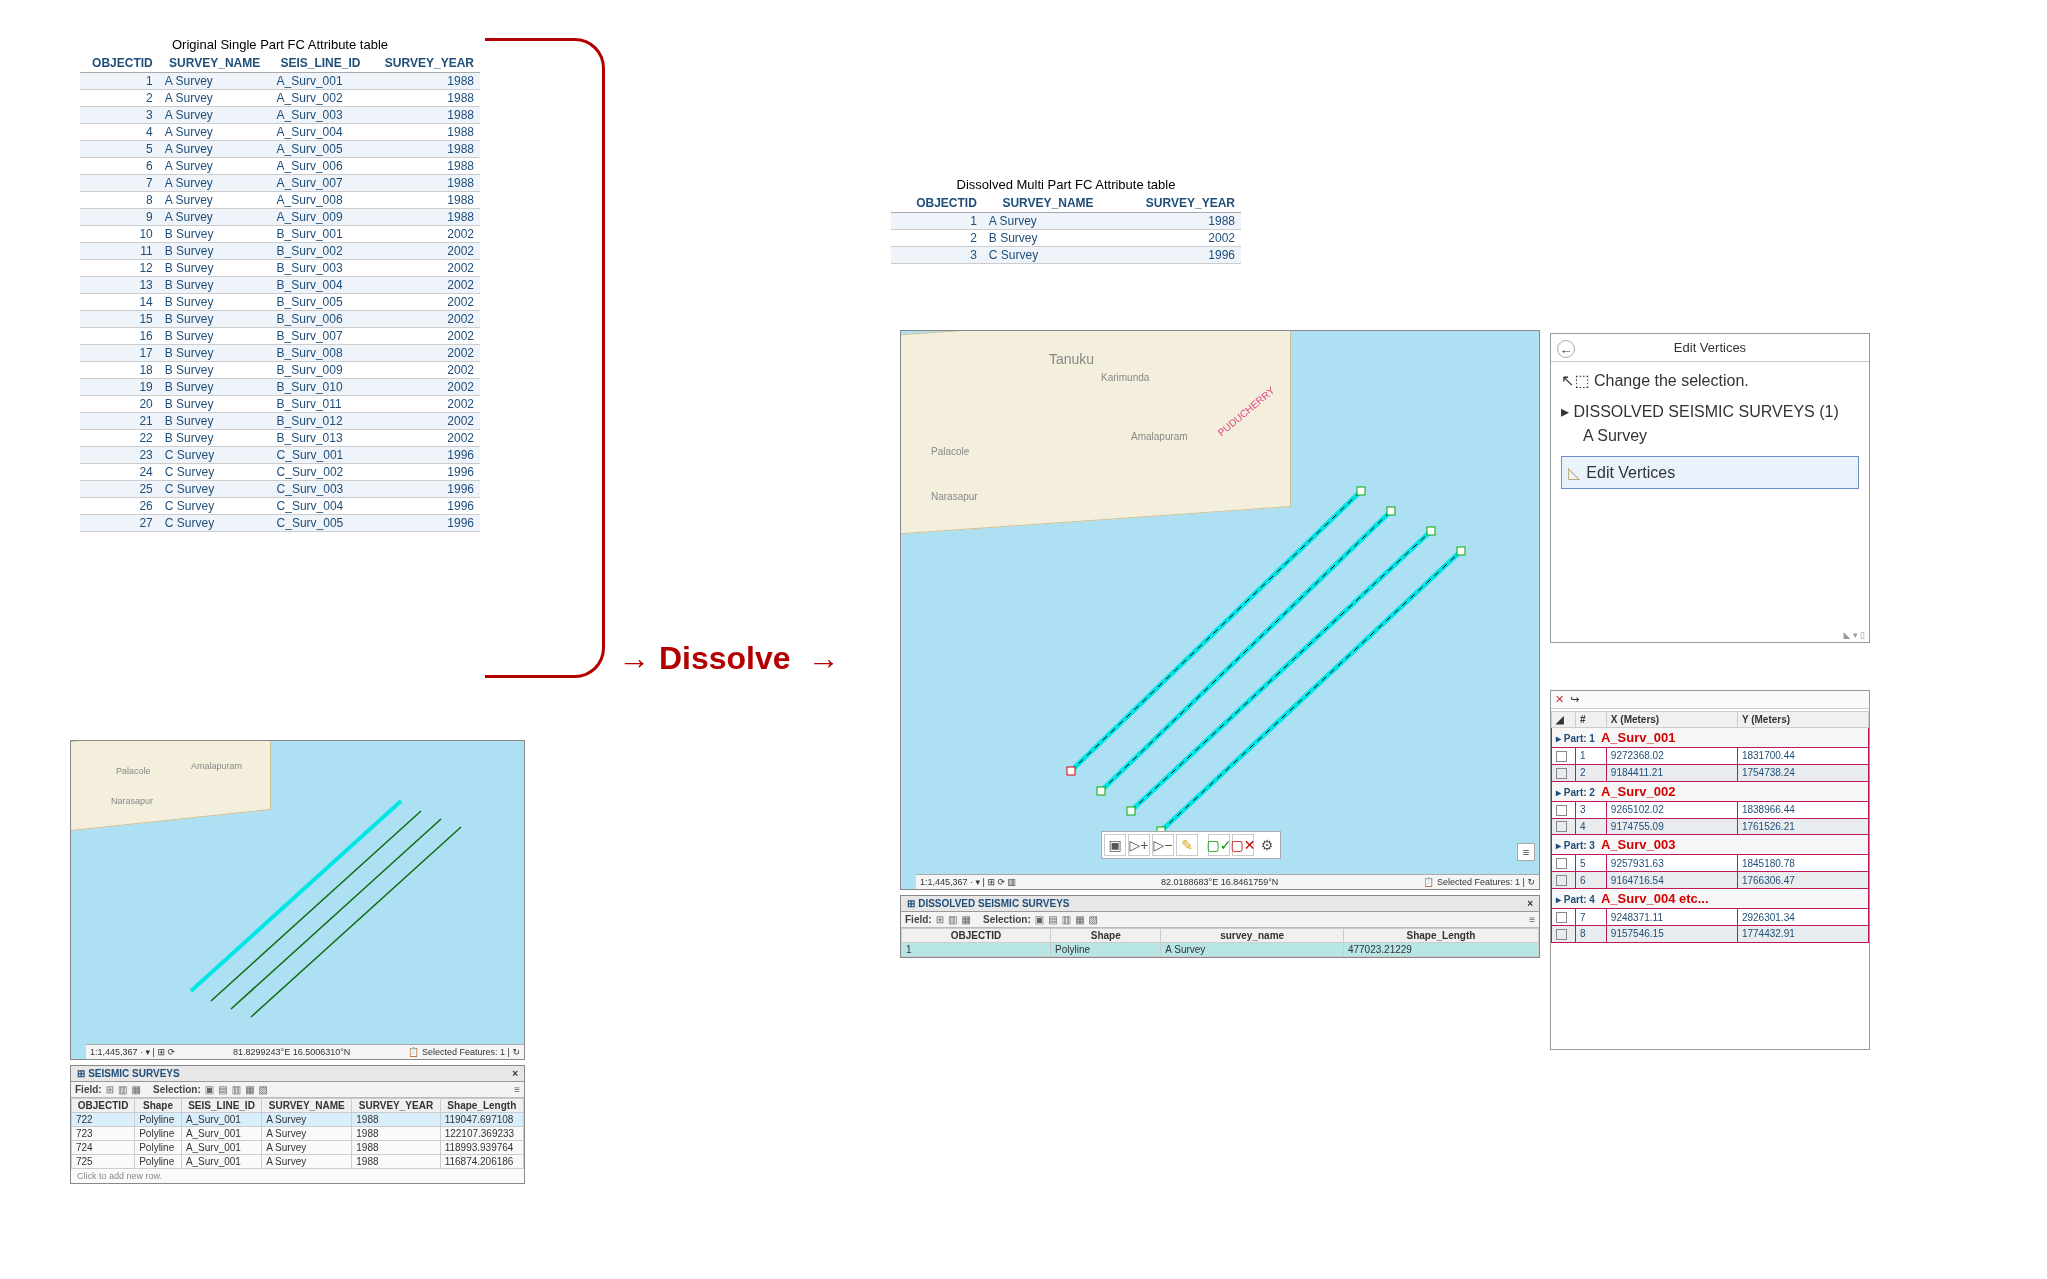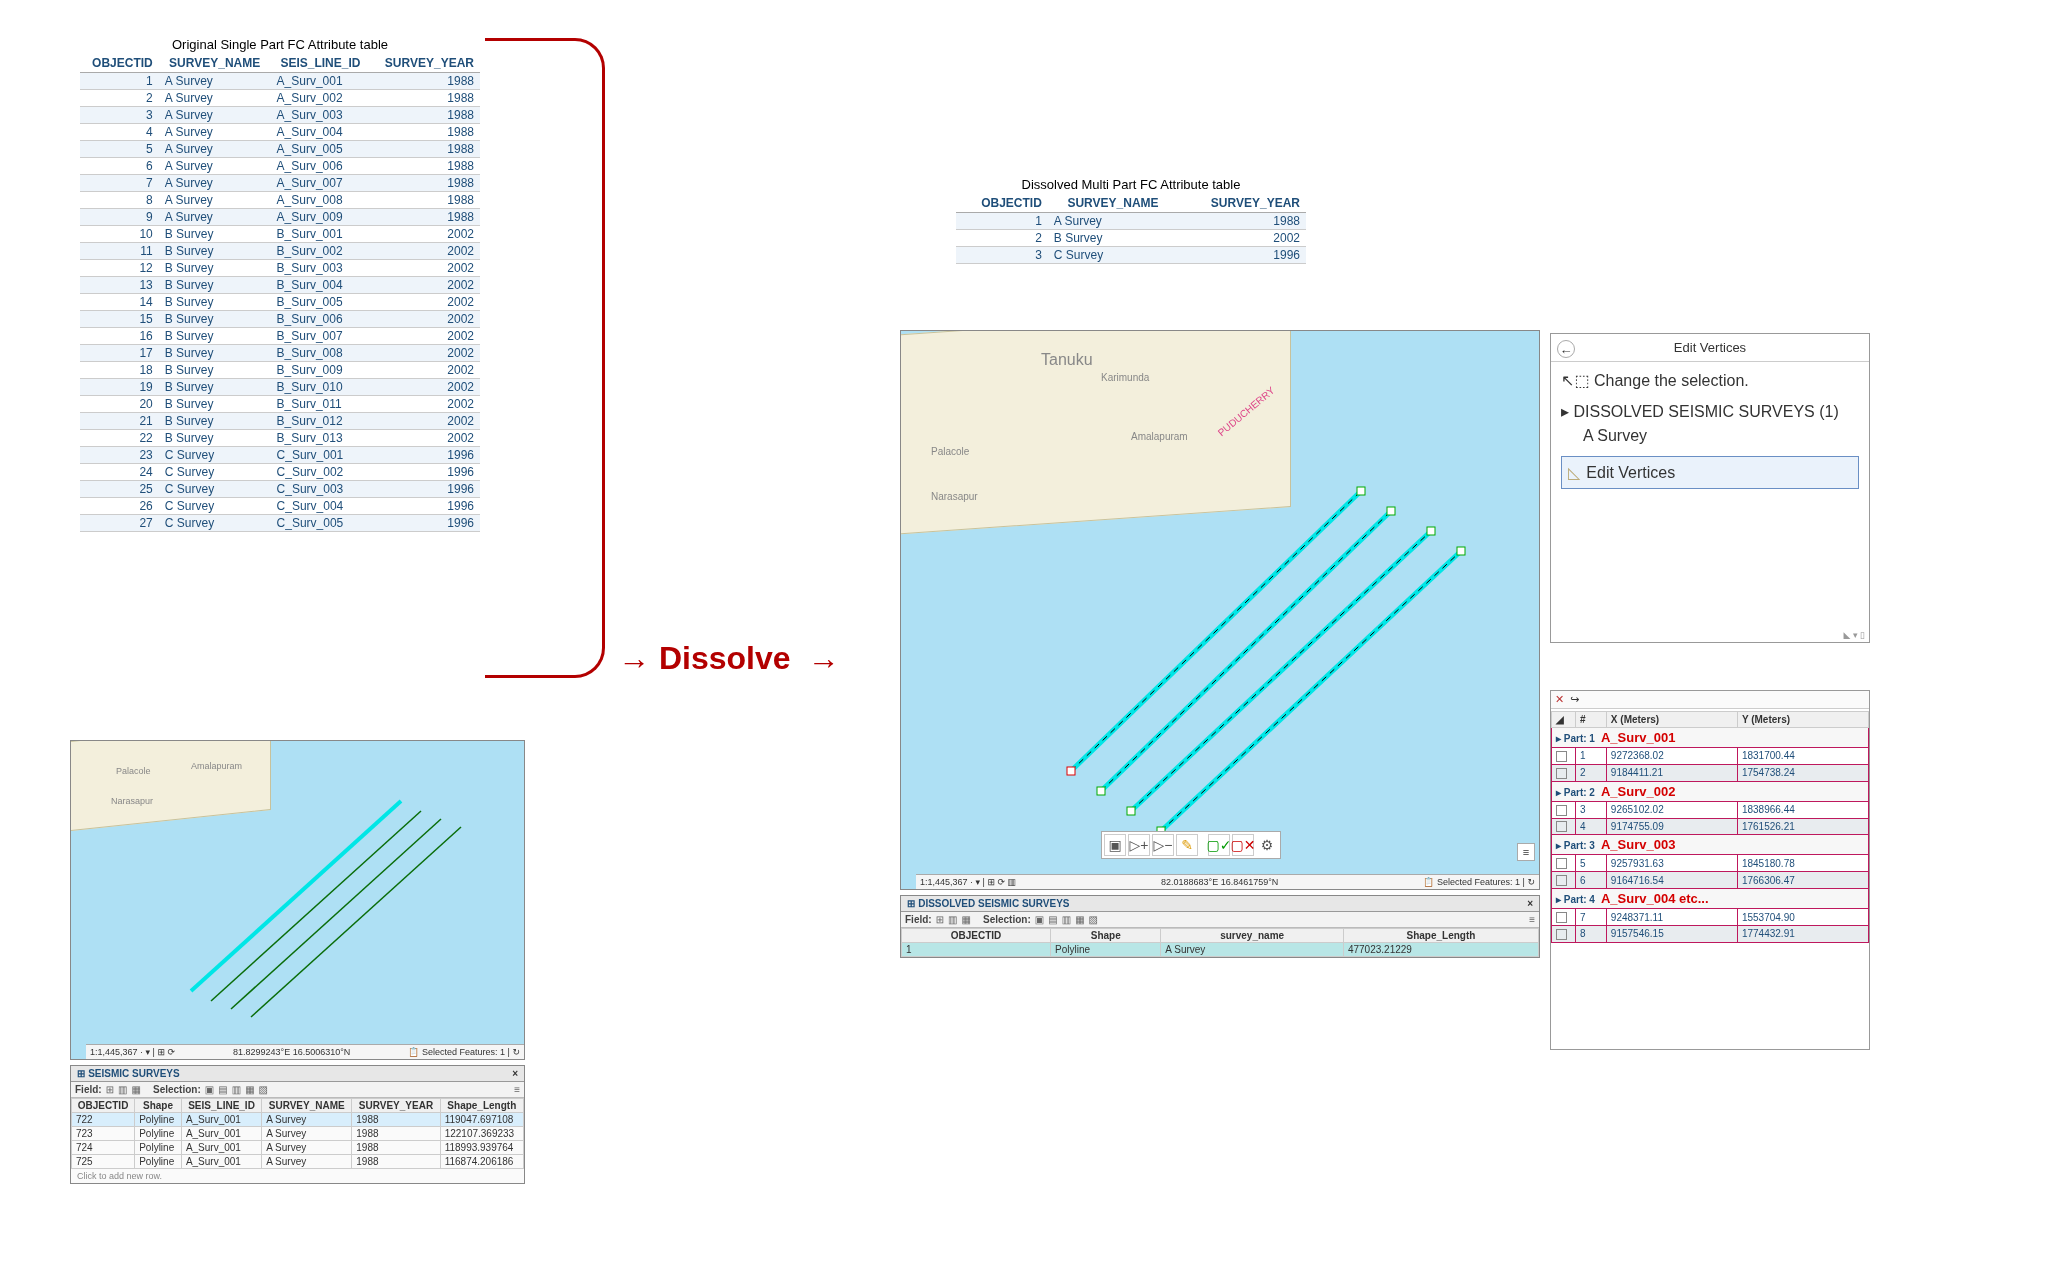--- a/index.html
+++ b/index.html
@@ -343,7 +343,7 @@
     <div style="padding:2px 6px; color:#888; font-size:9px;">Click to add new row.</div>
   </div>
 
-  <div class="table-block" style="left:936px; top:155px; width:350px;">
+  <div class="table-block" style="left:871px; top:155px; width:350px;">
     <div class="table-title">Dissolved Multi Part FC Attribute table</div>
     <table>
       <thead>

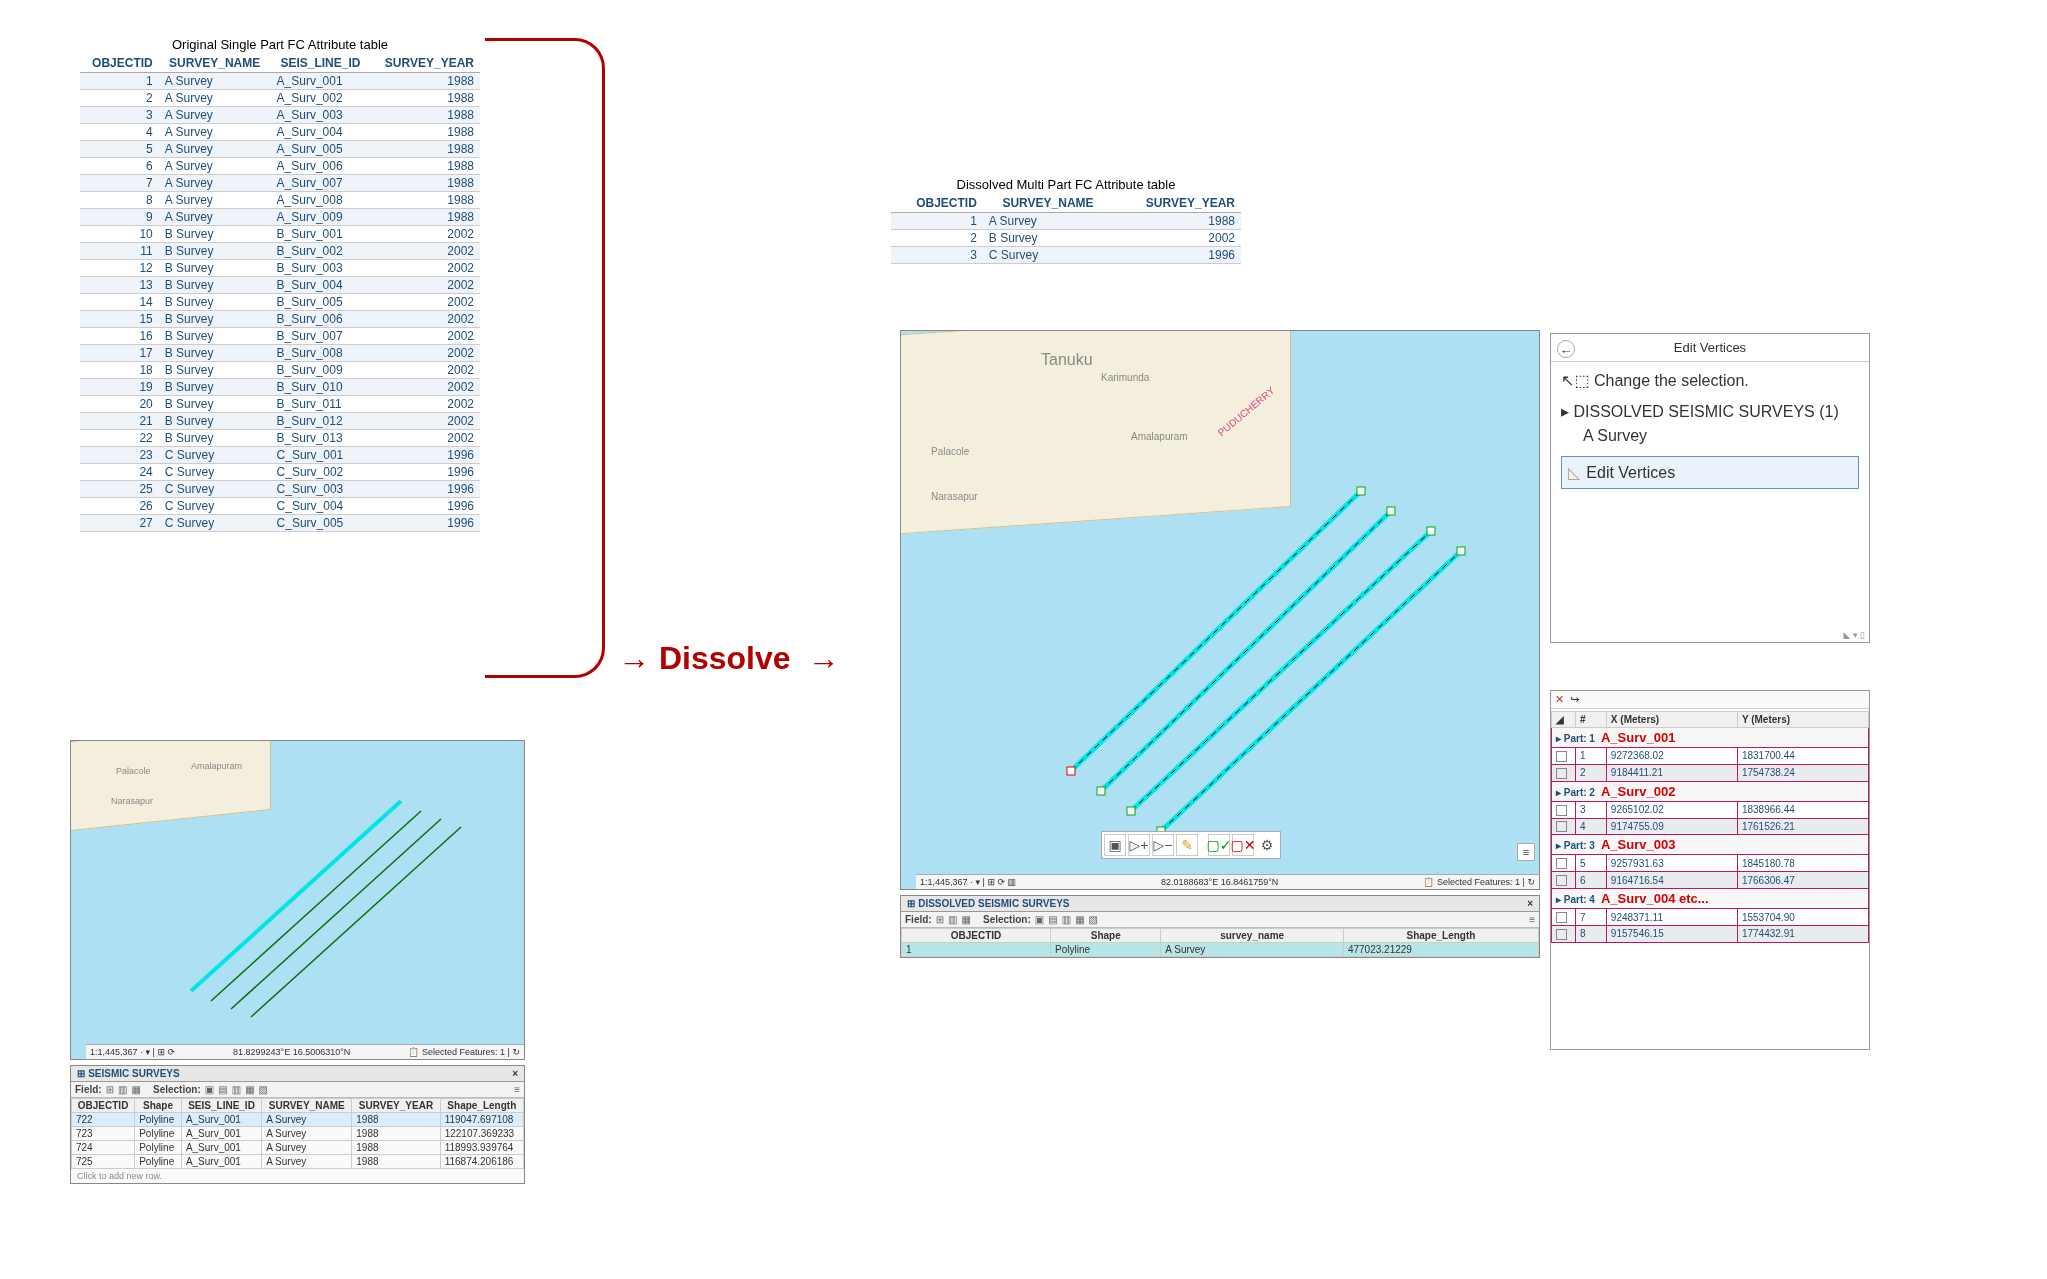--- a/index.html
+++ b/index.html
@@ -375,7 +375,7 @@
 
   <div class="map-pane" style="left:880px; top:310px; width:640px; height:560px;">
     <div class="map-land" style="left:-10px; top:-10px; width:400px; height:200px; transform:skewY(-4deg);"></div>
-    <div style="position:absolute; left:140px; top:20px; font-size:16px; color:#888;">Tanuku</div>
+    <div style="position:absolute; left:148px; top:20px; font-size:14px; color:#888;">Tanuku</div>
     <div style="position:absolute; left:30px; top:115px; font-size:10px; color:#888;">Palacole</div>
     <div style="position:absolute; left:230px; top:100px; font-size:10px; color:#888;">Amalapuram</div>
     <div style="position:absolute; left:30px; top:160px; font-size:10px; color:#888;">Narasapur</div>

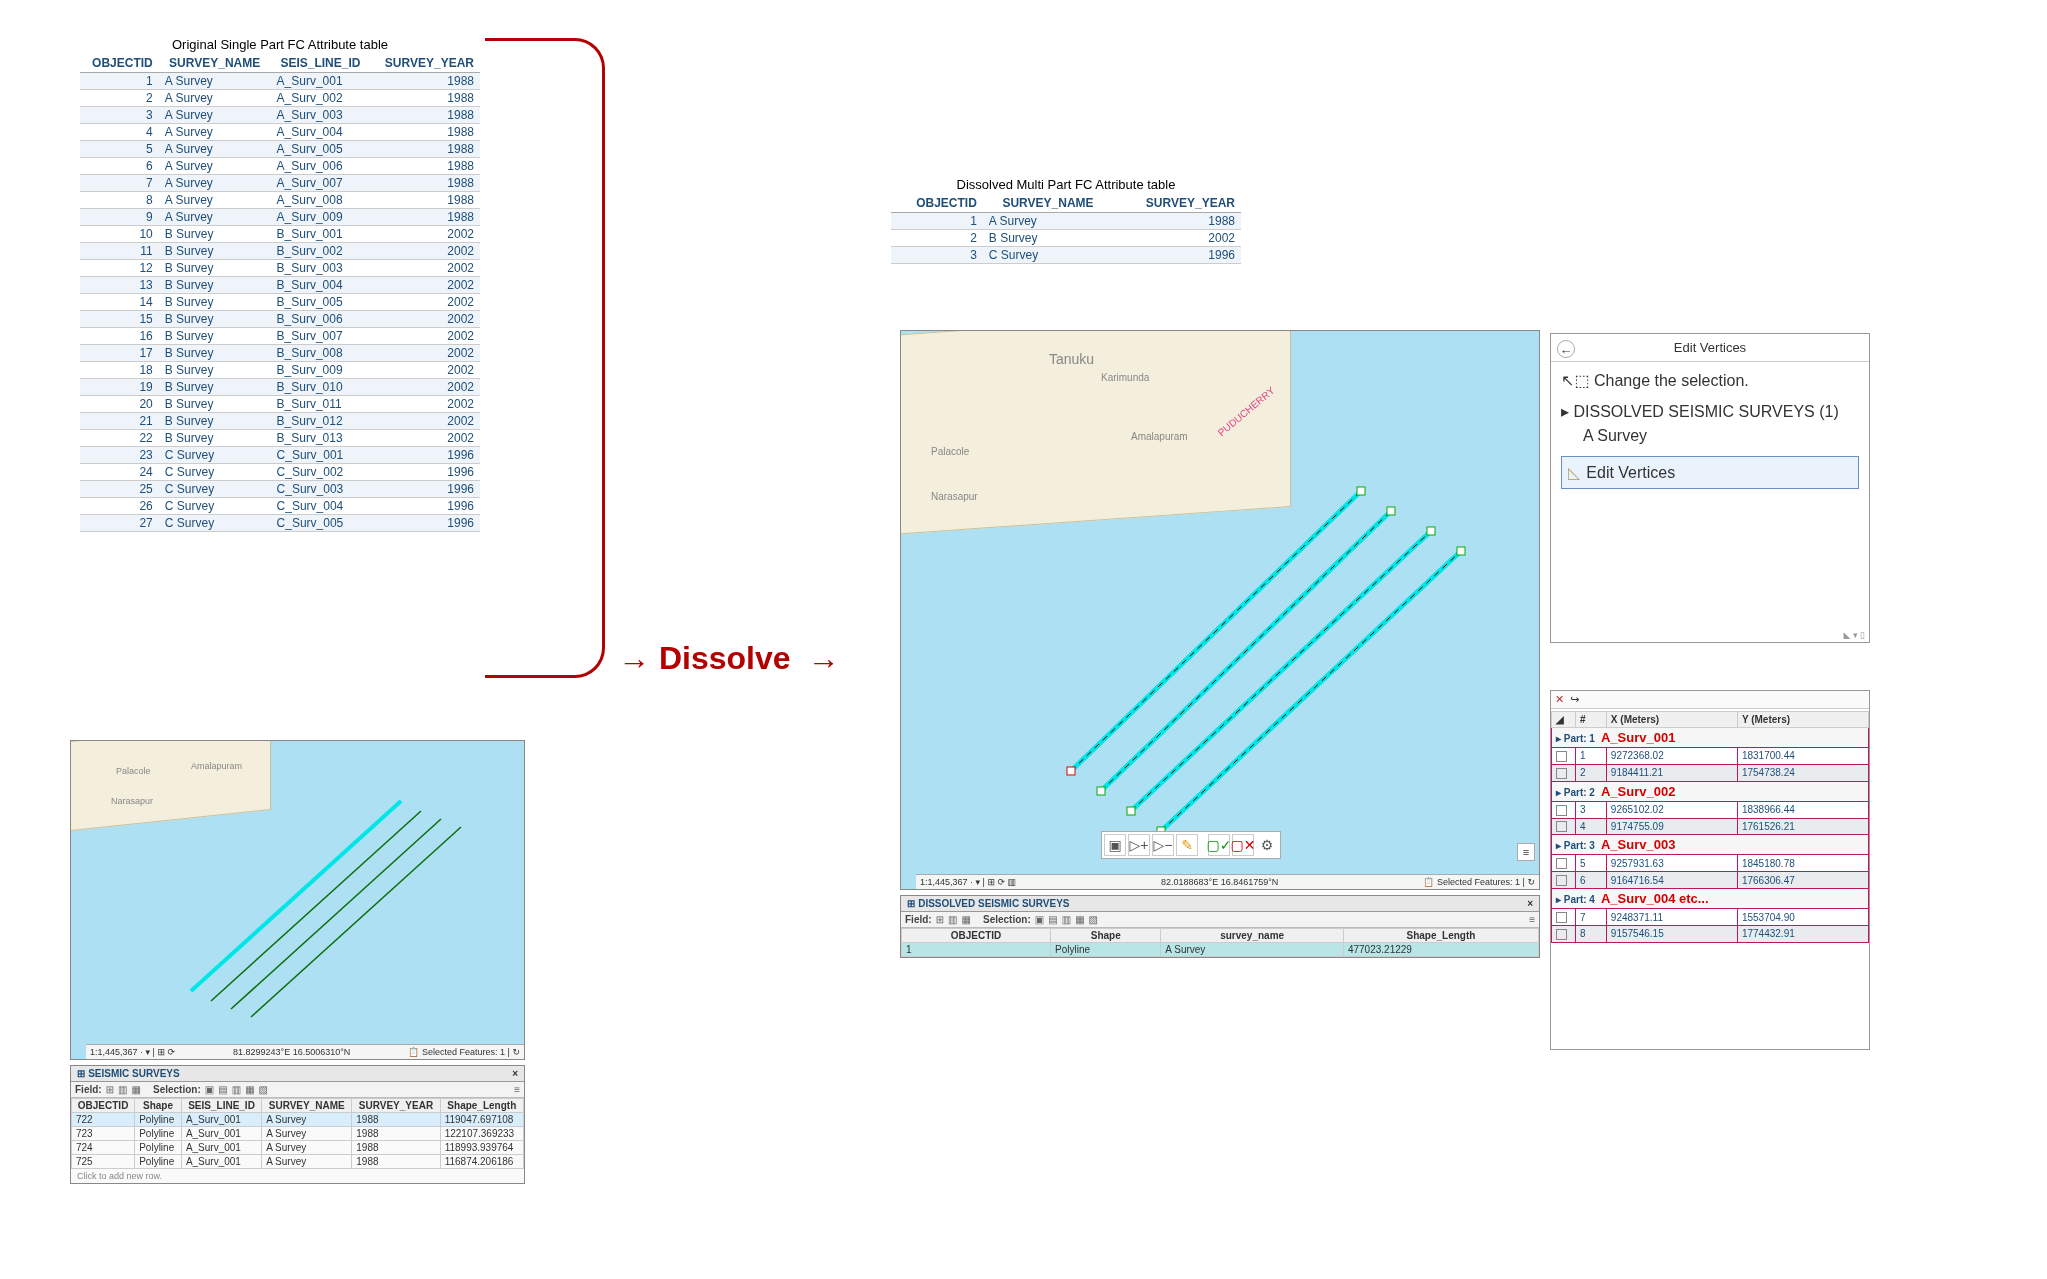--- a/index.html
+++ b/index.html
@@ -552,7 +552,7 @@
               <td><span class="chk"></span></td>
               <td>7</td>
               <td>9248371.11</td>
-              <td>1553704.90</td>
+              <td>2926301.34</td>
             </tr>
             <tr class="band">
               <td><span class="chk"></span></td>

